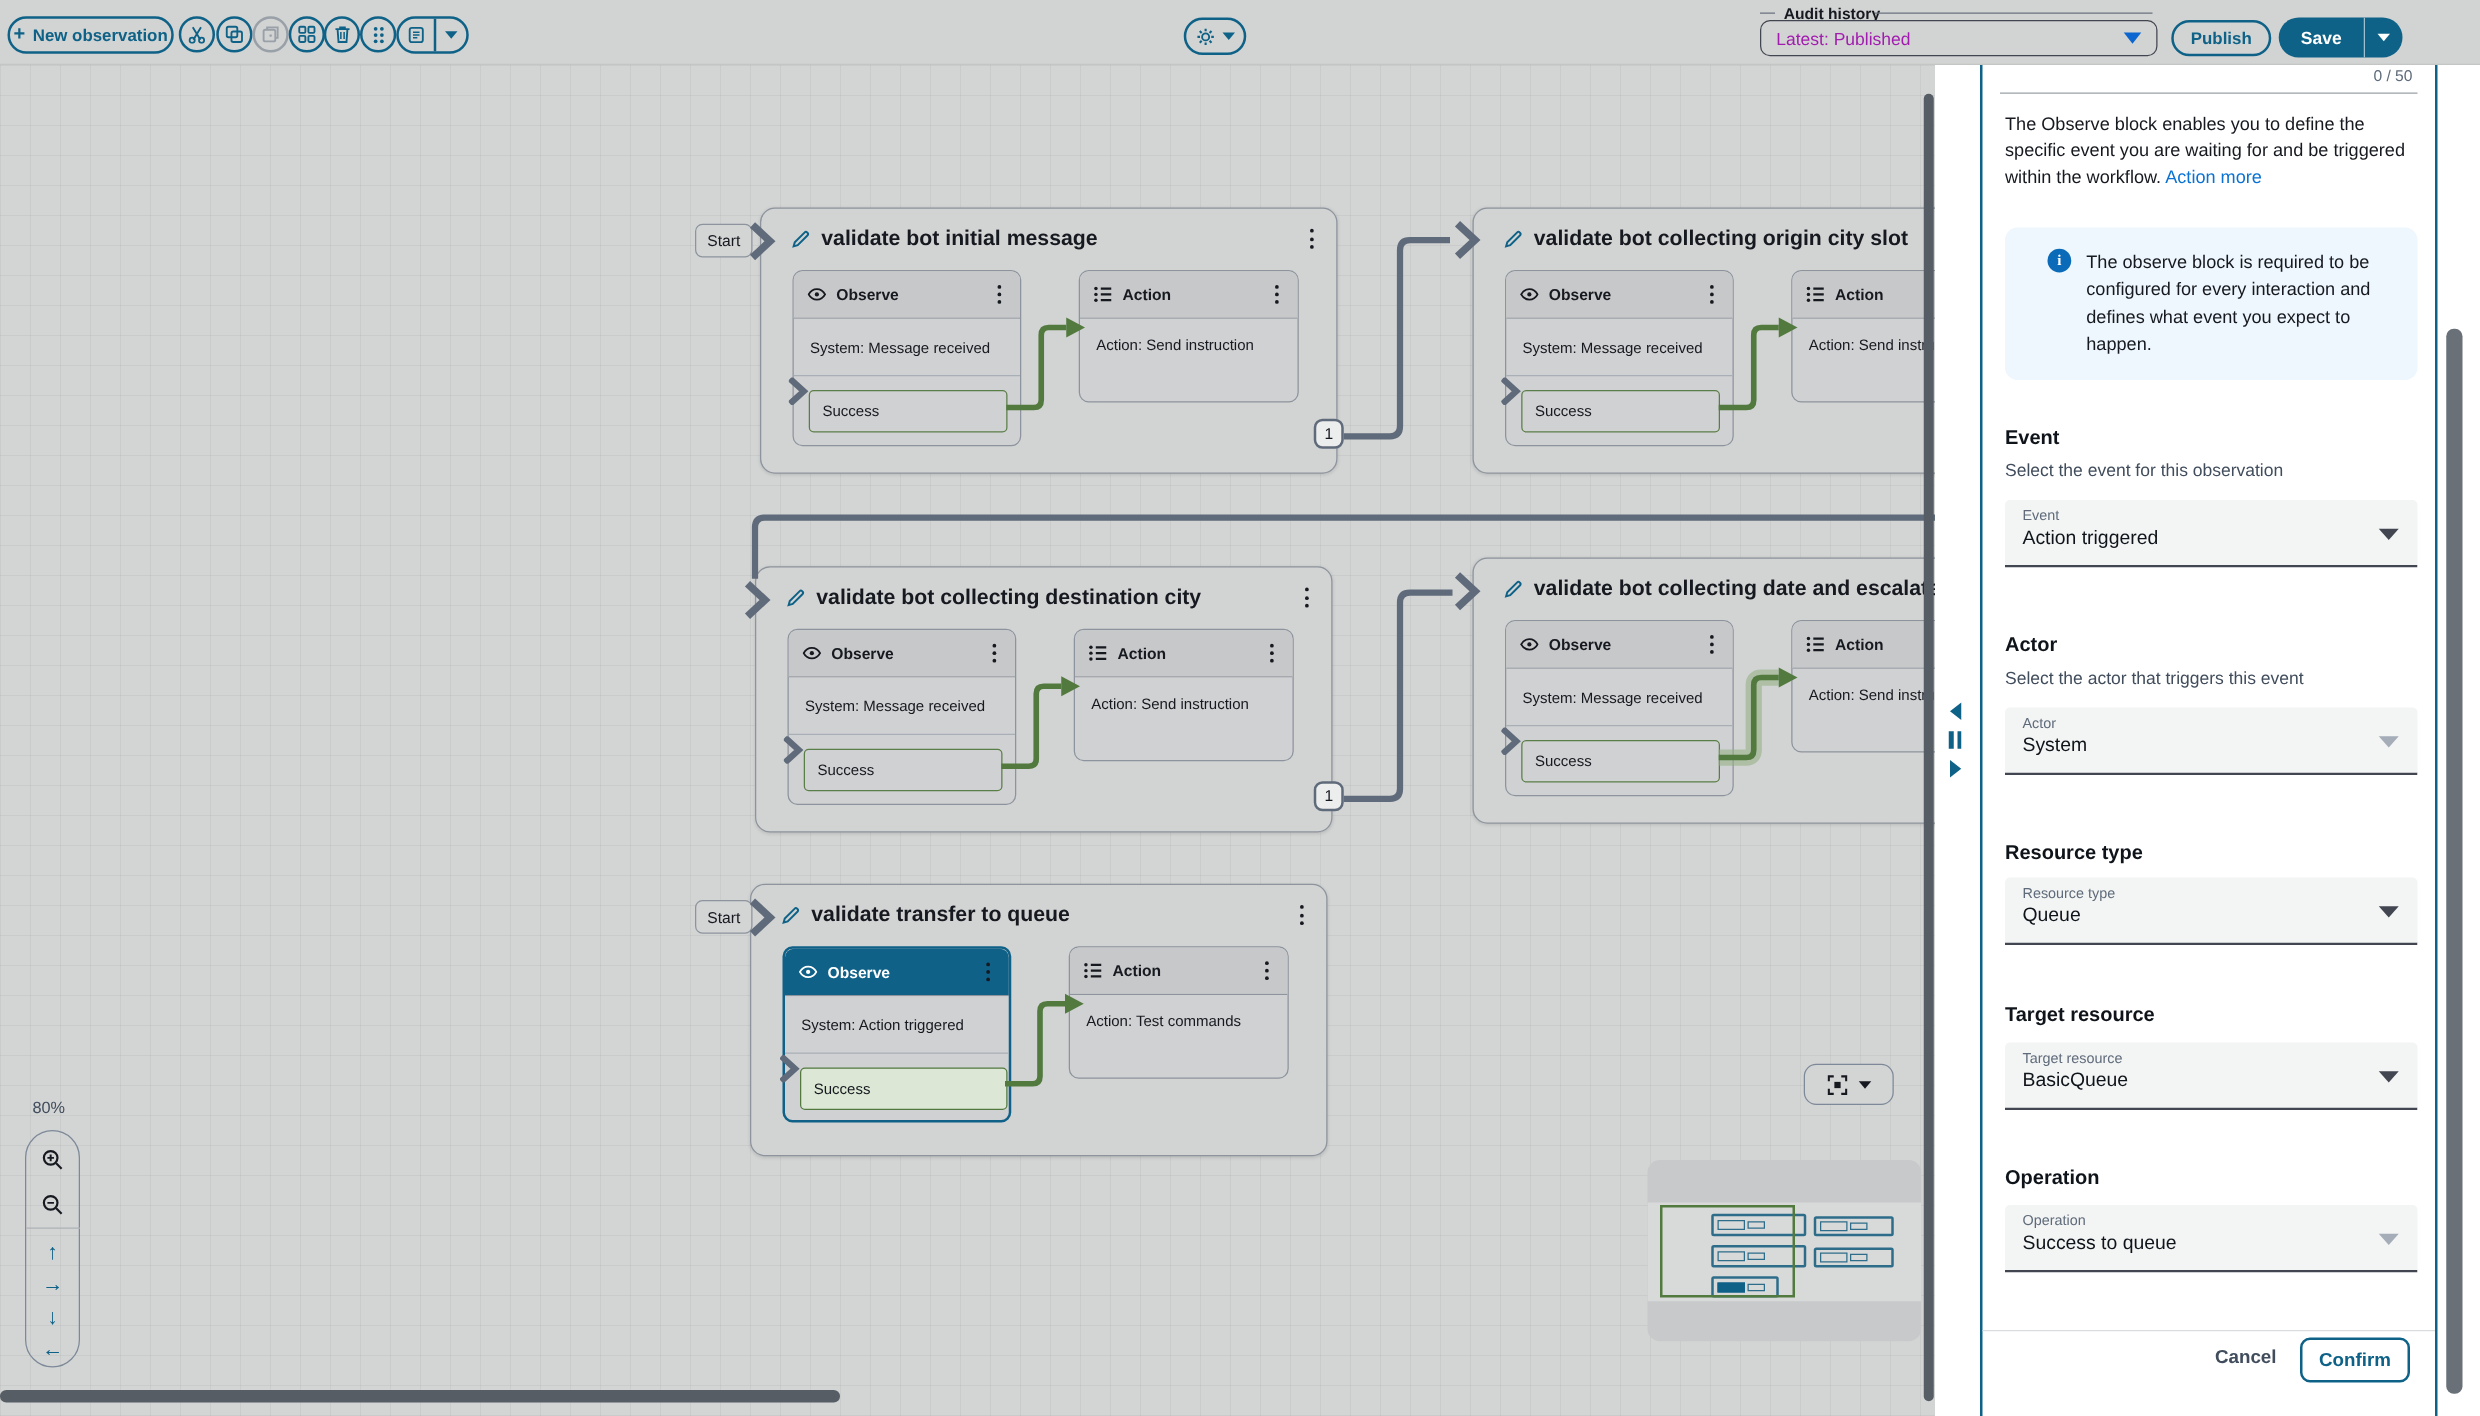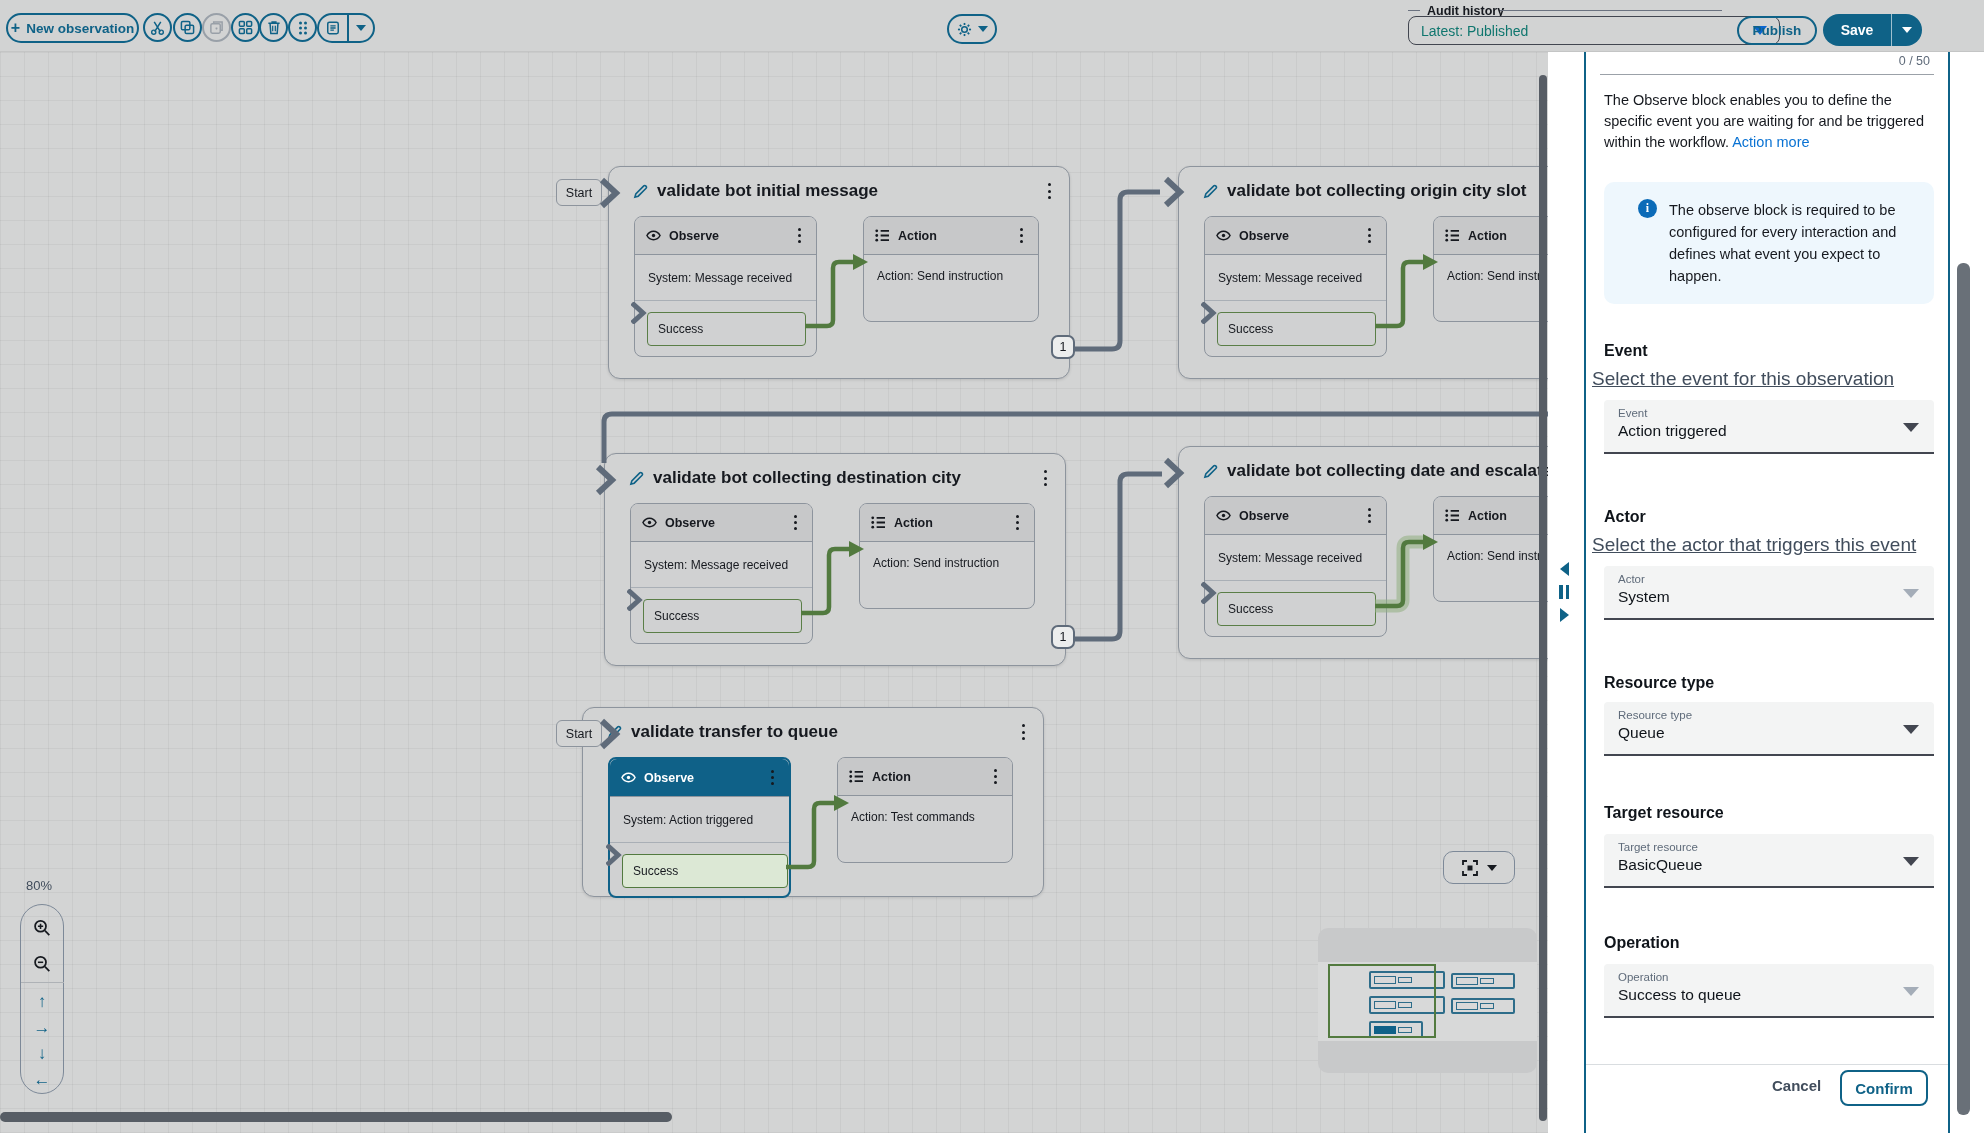--- a/index.html
+++ b/index.html
@@ -35,8 +35,8 @@
   #audit-label { position:absolute; left:1427px; top:4px; font-size:12.5px; font-weight:bold; color:#16191f; }
   #audit-line { position:absolute; left:1500px; top:10px; width:222px; border-top:1.5px solid #6b7280; }
   #audit-line2 { position:absolute; left:1408px; top:10px; width:12px; border-top:1.5px solid #6b7280; }
-  #audit-dd { position:absolute; left:1408px; top:16px; width:372px; height:29px; border:1.5px solid #424650;
-    border-radius:8px; display:flex; align-items:center; padding:0 12px; font-size:14px; color:#0f766e; background:#d2d3d3; }
+  #audit-dd { position:absolute; left:1408px; top:16px; width:318px; height:29px; border:1.5px solid #424650;
+    border-radius:8px; display:flex; align-items:center; padding:0 12px; font-size:14px; color:#a21caf; background:#d2d3d3; }
   #audit-dd .caret { margin-left:auto; width:0; height:0; border-left:7px solid transparent;
     border-right:7px solid transparent; border-top:9px solid #0b66d0; }
   #publish-btn { left:1737px; top:16px; width:80px; height:29px; }

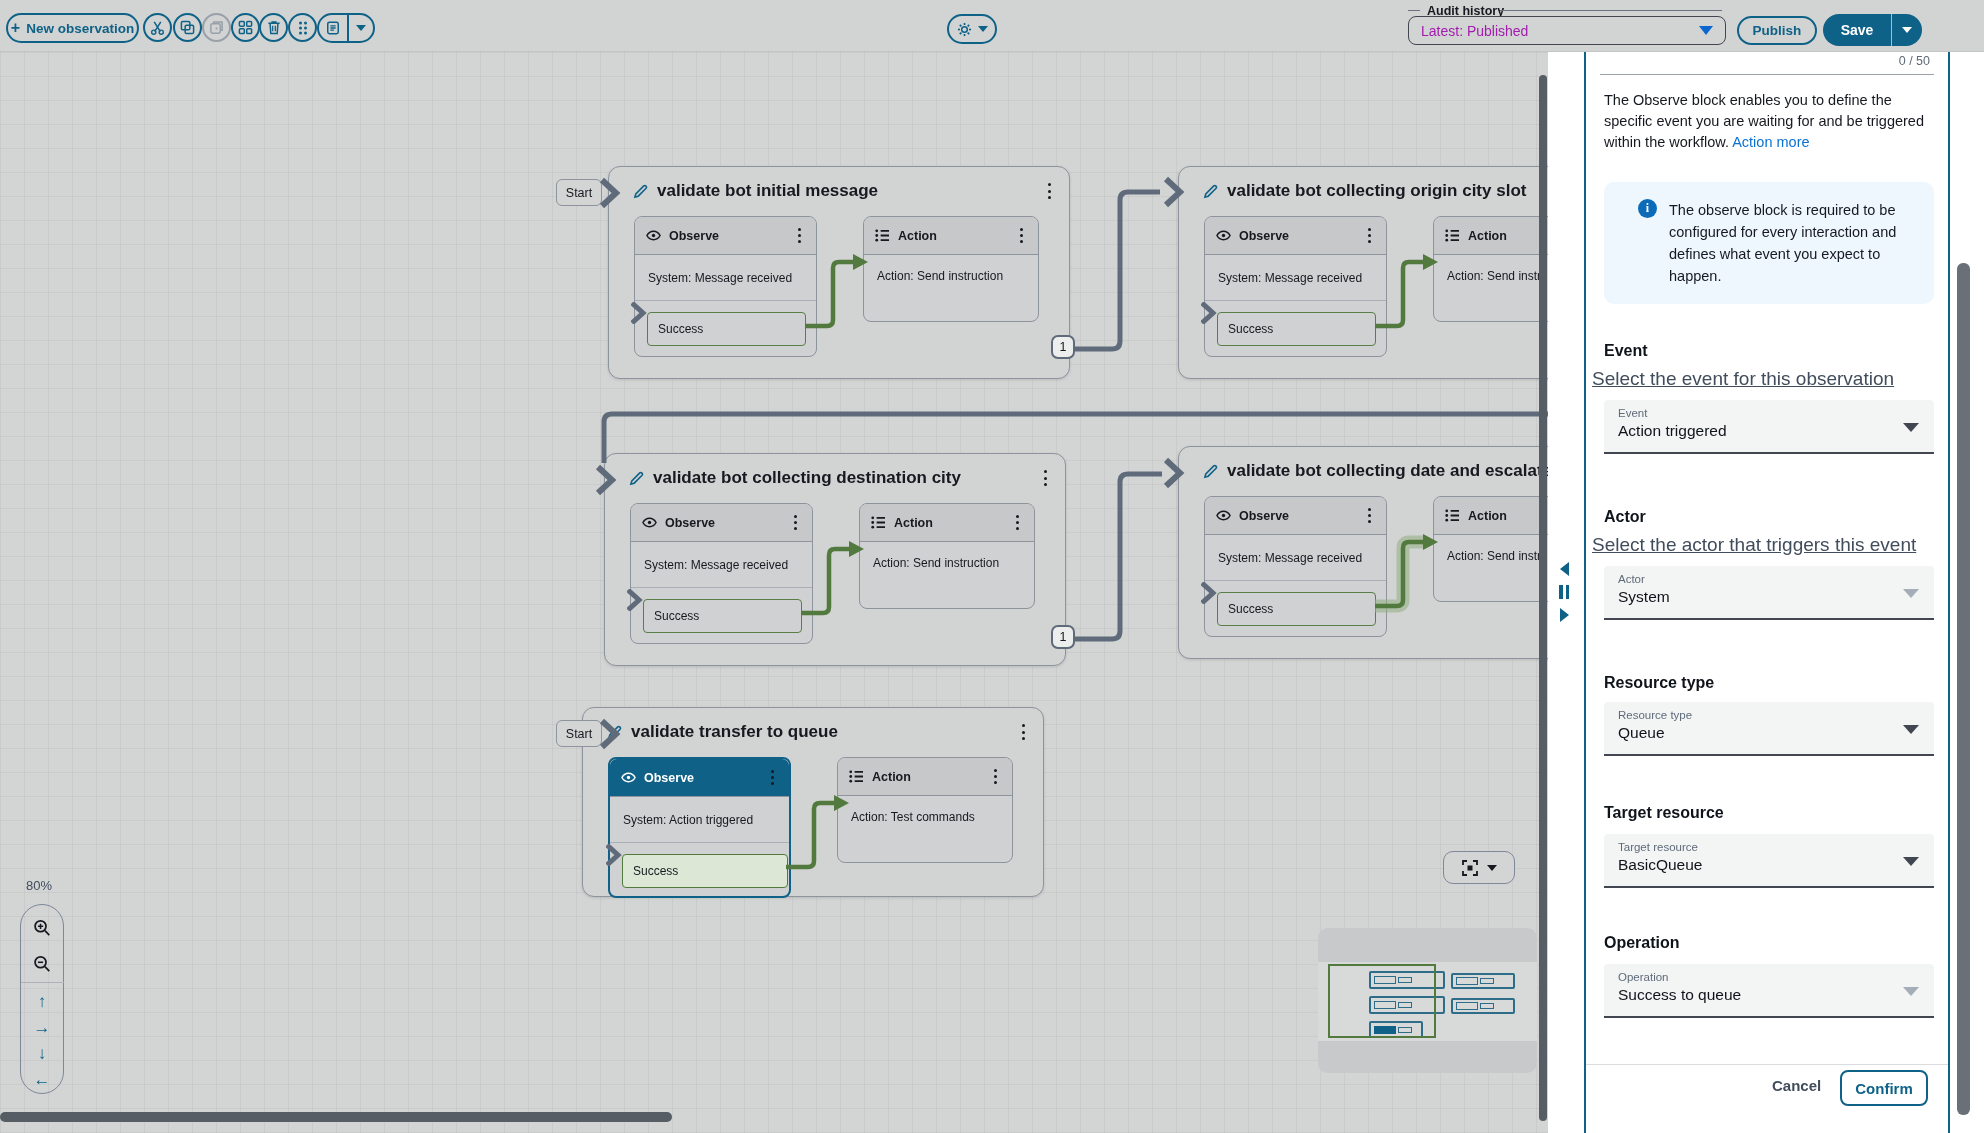--- a/index.html
+++ b/index.html
@@ -116,7 +116,7 @@
   .info-i { width:19px; height:19px; border-radius:50%; background:#0b6bb8; color:#fff; font-size:12px; font-weight:bold;
     display:flex; align-items:center; justify-content:center; flex:none; font-family:"Liberation Serif",serif; }
   .sec-h { position:absolute; left:18px; font-size:16px; font-weight:bold; color:#0f141a; }
-  .sec-d { position:absolute; left:6px; font-size:19px; color:#414d5c;text-decoration:underline; }
+  .sec-d { position:absolute; left:18px; font-size:14px; color:#414d5c; }
   .field { position:absolute; left:18px; width:330px; height:54px; background:#f3f4f4;
     border-bottom:2px solid #424650; border-radius:4px 4px 0 0; padding:7px 14px; cursor:pointer; }
   .field .flabel { font-size:11.5px; color:#5f6b7a; margin-bottom:3px; }

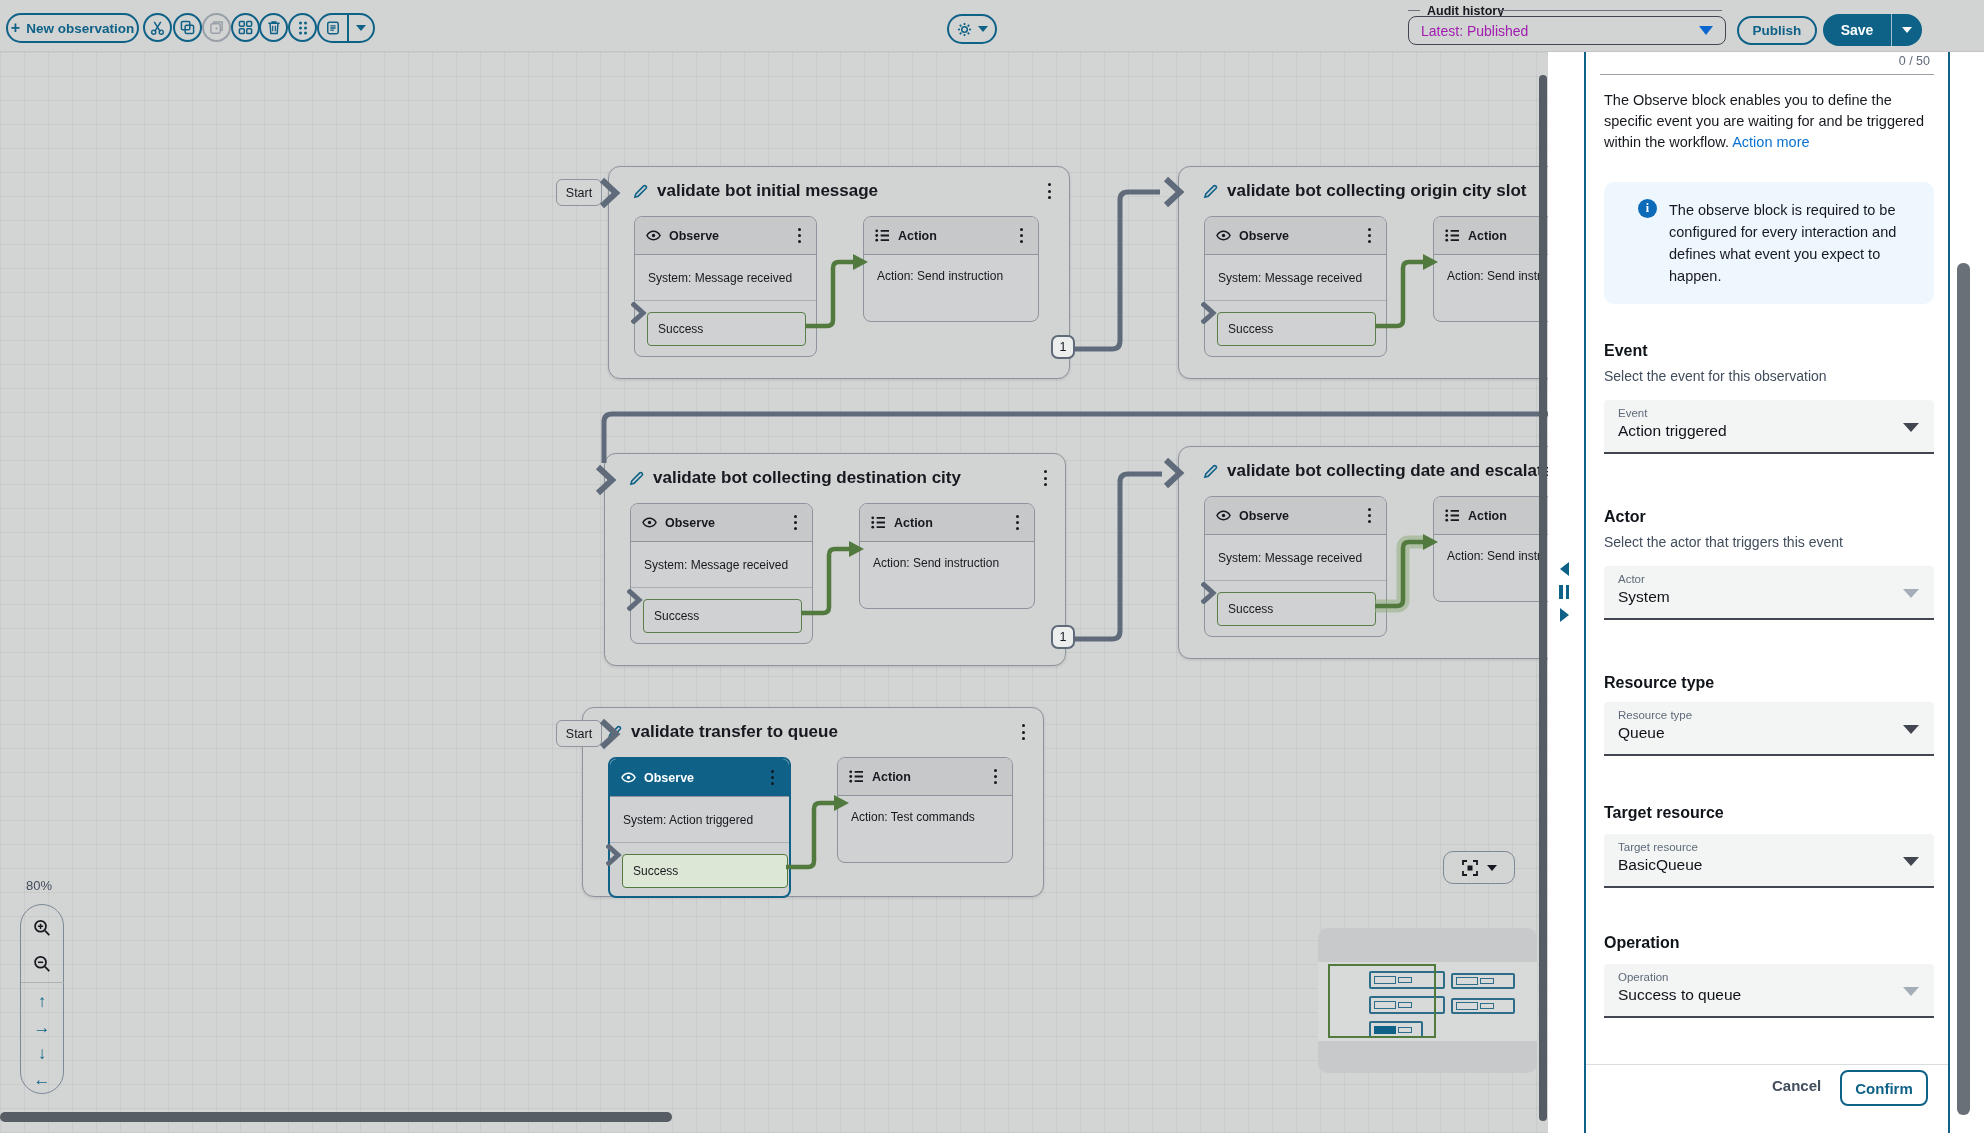--- a/index.html
+++ b/index.html
@@ -344,7 +344,7 @@
     </svg>
   </div>
 
-  <div class="card selected" style="left:582px;top:707px;height:190px;">
+  <div class="card selected" style="left:600px;top:707px;height:218px;">
     <div class="card-title-row">
       <svg width="15" height="15" viewBox="0 0 16 16">
           <path d="M2 14 L3 10.5 L11.5 2 a1.4 1.4 0 0 1 2 0 l0.5 0.5 a1.4 1.4 0 0 1 0 2 L5.5 13 Z" fill="none" stroke="#0f6287" stroke-width="1.7"></path>

